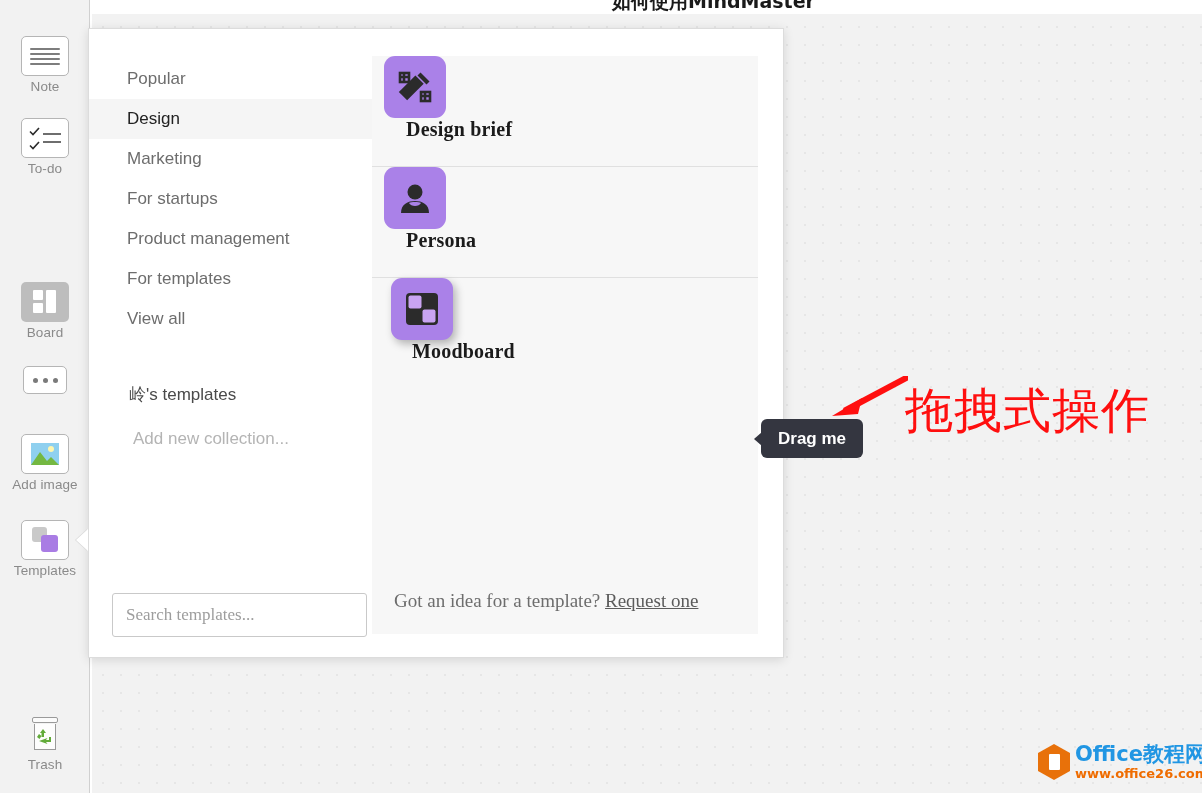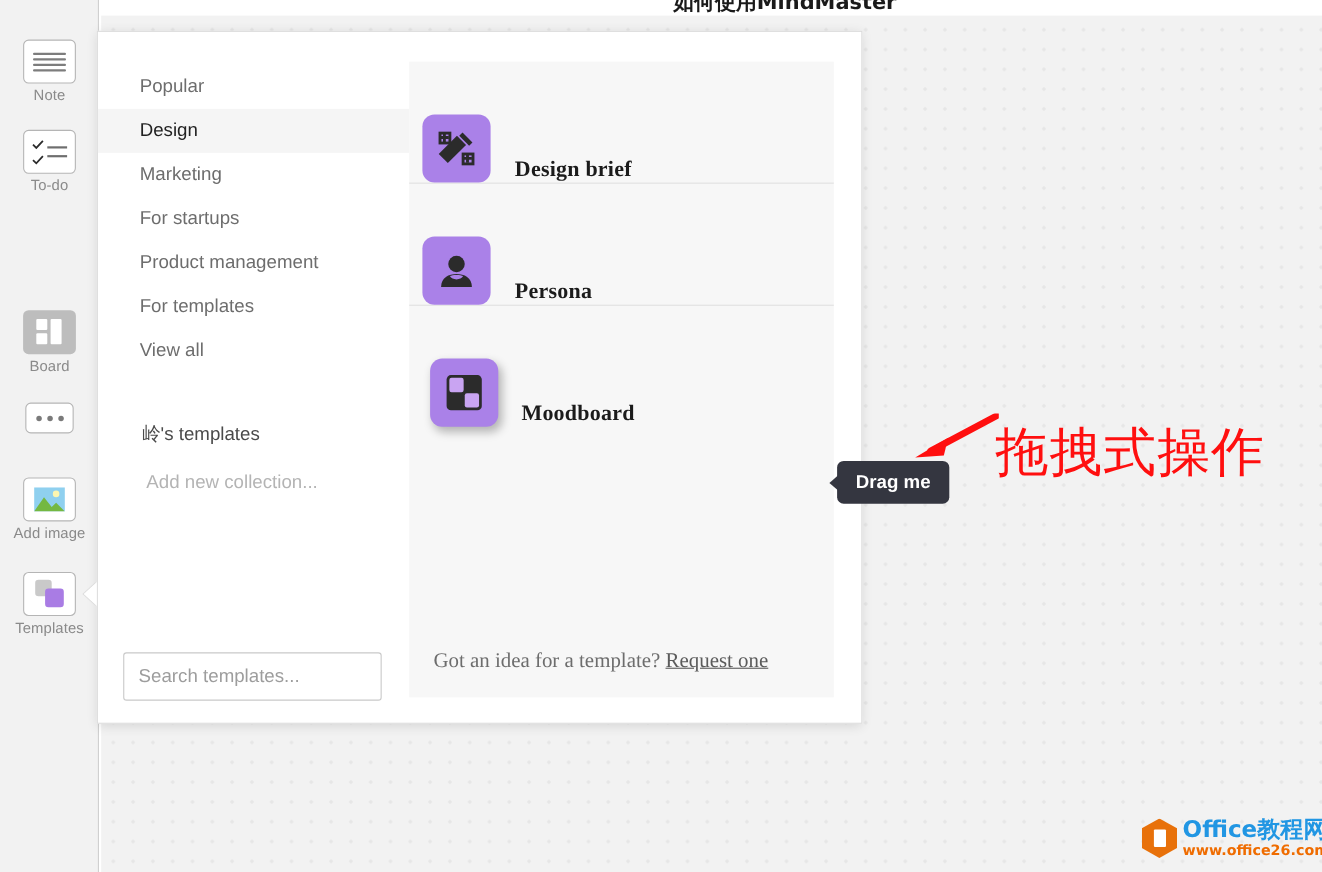--- a/index.html
+++ b/index.html
@@ -226,11 +226,12 @@
   .tpl-row {
     height: 110px;
     display: flex;
-    align-items: flex-end;
+    align-items: flex-start;
     padding-left: 12px;
     border-bottom: 1px solid #e0e0e0;
     cursor: pointer;
     position: relative;
+    flex-direction: column;
   }
   .tpl-row:last-of-type { border-bottom: none; }
   .tpl-icon {

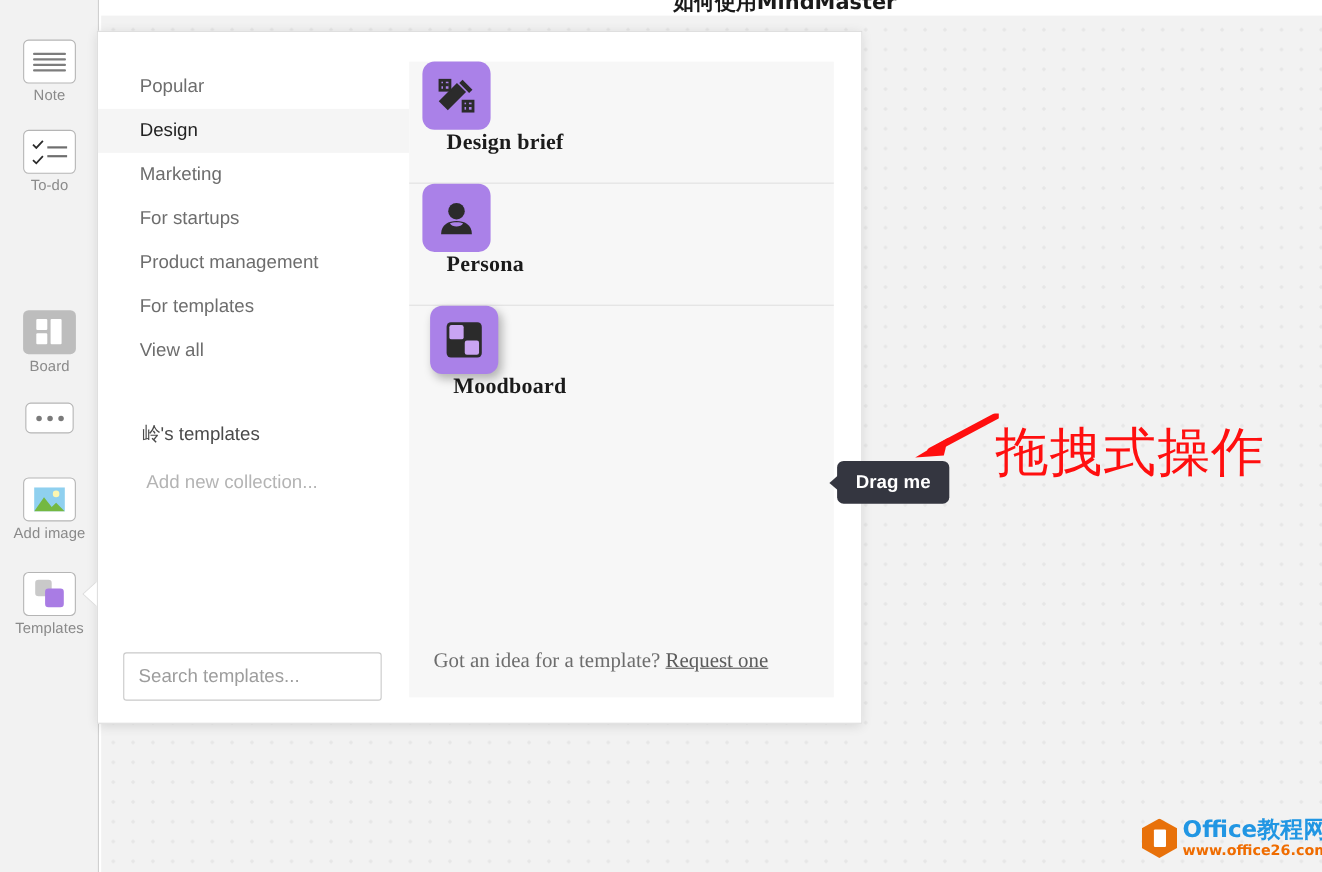--- a/index.html
+++ b/index.html
@@ -200,7 +200,7 @@
     position: absolute;
     left: 23px;
     bottom: 20px;
-    width: 235px;
+    width: 255px;
     height: 44px;
     border: 1px solid #c9c9c9;
     border-radius: 3px;
@@ -210,7 +210,7 @@
     color: #9d9d9d;
     padding: 0 13px;
     outline: none;
-    font-family: Liberation Sans, sans-serif;
+    font-family: Liberation Serif, serif;
   }
   #search-box::placeholder { color: #9d9d9d; opacity: 1; }
 

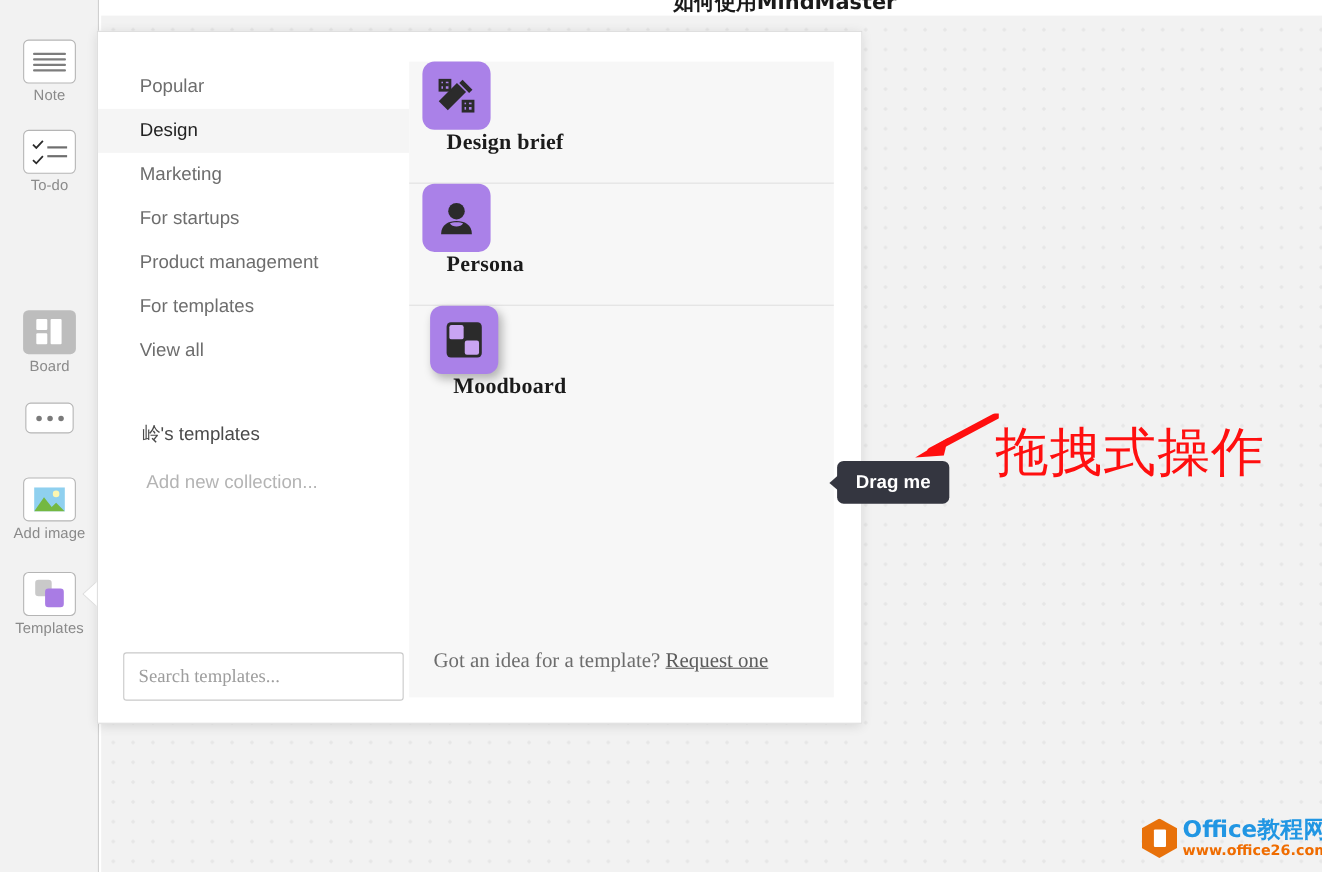--- a/index.html
+++ b/index.html
@@ -441,6 +441,21 @@
     <div class="lbl">Templates</div>
   </div>
 
+  <div class="tool" style="top:714px;">
+    <div class="glyph plain">
+      <div class="trash-icon">
+        <div class="trash-lid"></div>
+        <div class="trash-body">
+          <svg width="18" height="18" viewBox="0 0 18 18">
+            <path d="M4 5 L7 1 L10 5 L8 5 L8 9 L5.5 9 L5.5 5 Z" fill="#62ab3a"></path>
+            <path d="M15 9 L15 14 L10 14 L11.5 16 L3 13 L11.5 10 L10 12 L13 12 L13 9 Z" fill="#62ab3a"></path>
+            <path d="M1 9 L3 6 L5.5 8 L3.5 11 Z" fill="#62ab3a"></path>
+          </svg>
+        </div>
+      </div>
+    </div>
+    <div class="lbl">Trash</div>
+  </div>
 </div>
 
 <div id="panel-arrow"></div>

